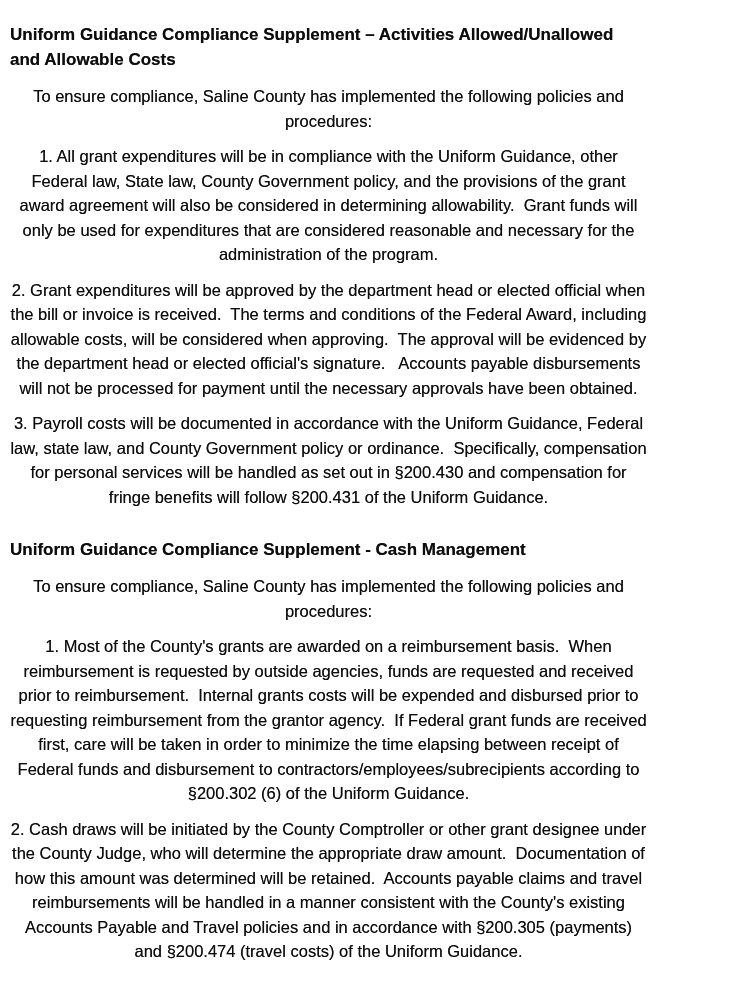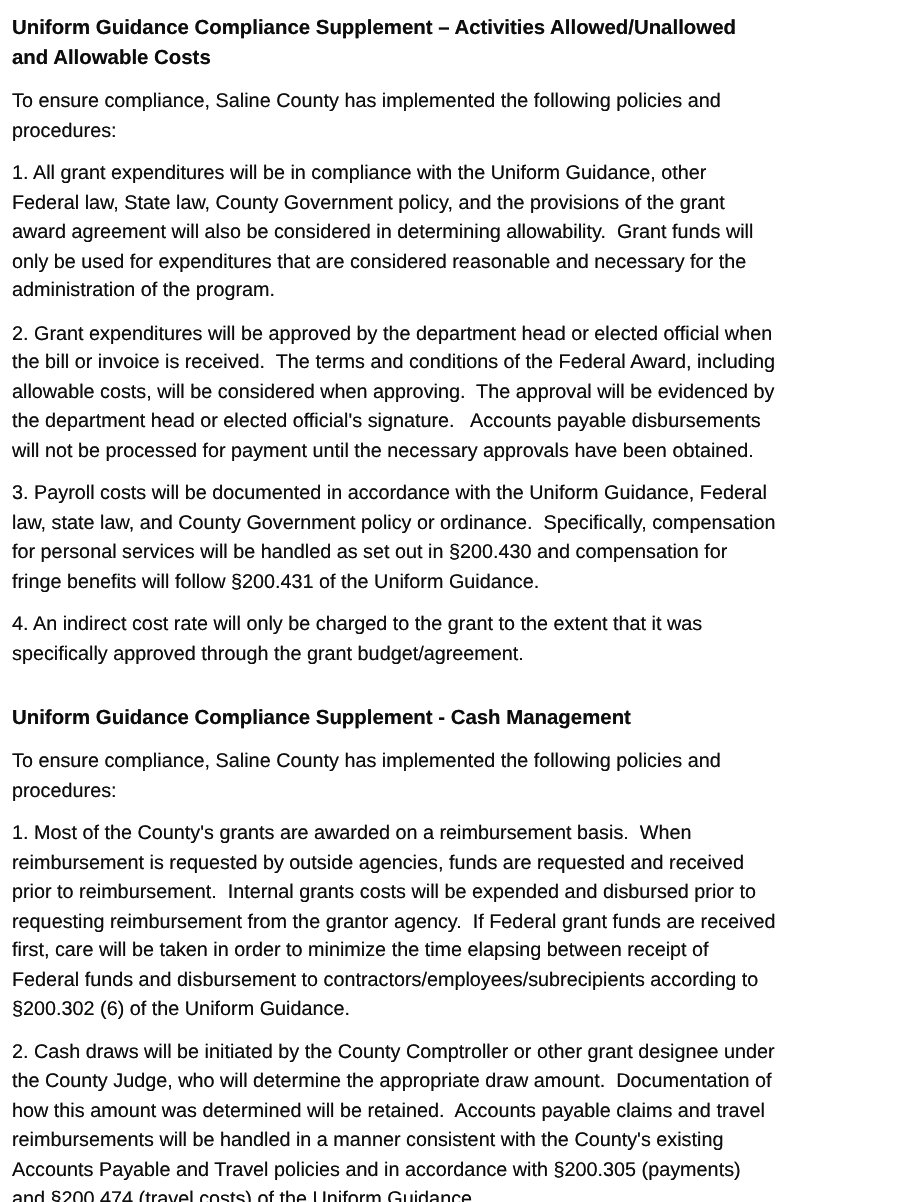--- a/index.html
+++ b/index.html
@@ -12,7 +12,7 @@
     height: 1002px;
     background: #ffffff;
     box-sizing: border-box;
-    padding: 10px 10px 0 10px;
+    padding: 22px 10px 0 10px;
     overflow: hidden;
     font-family: "Liberation Sans", "DejaVu Sans", sans-serif;
     color: #0d0d0d;

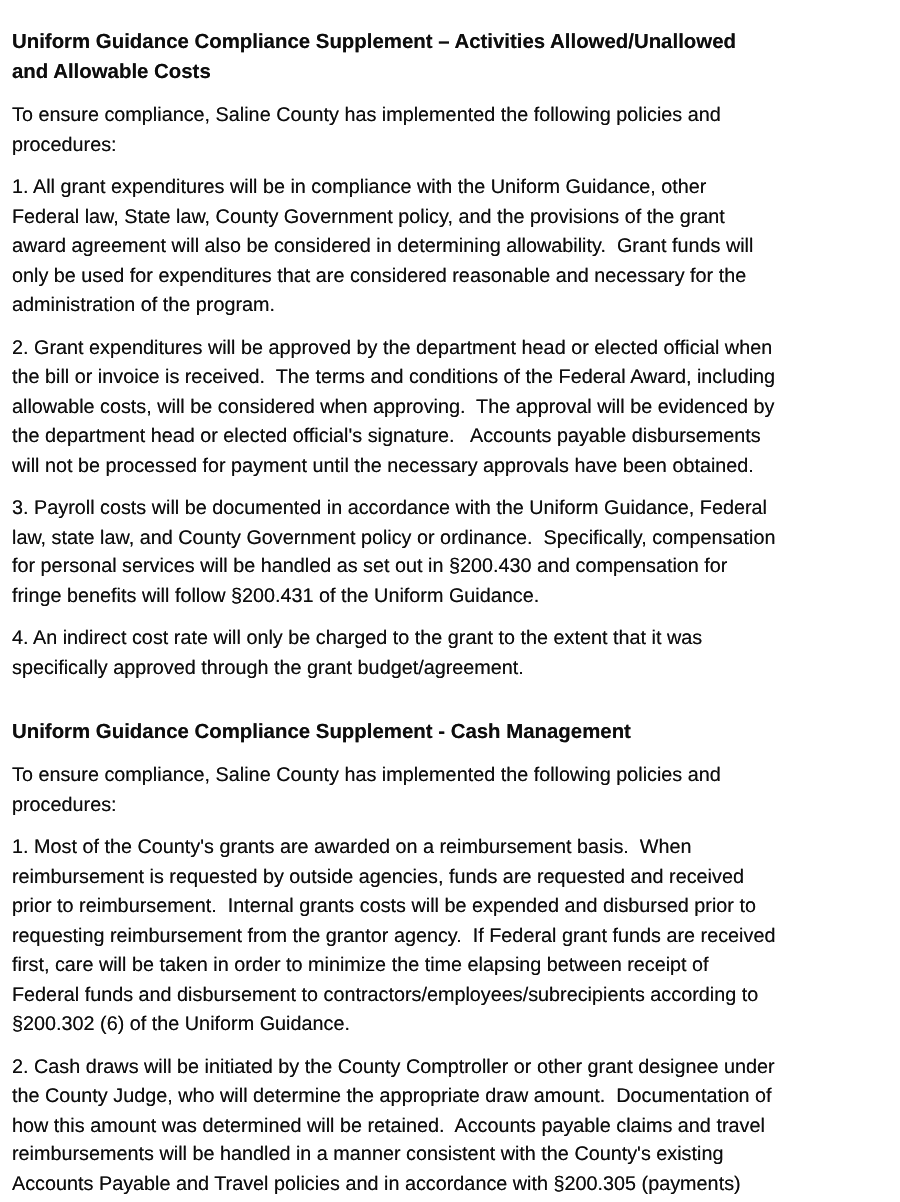--- a/index.html
+++ b/index.html
@@ -33,6 +33,7 @@
     line-height: 24.5px;
     margin: 0 0 11px 0;
     white-space: pre-wrap;
+    text-align: center;
   }
   .body-para:last-child { margin-bottom: 0; }
   .section-cash { margin-top: 28px; }

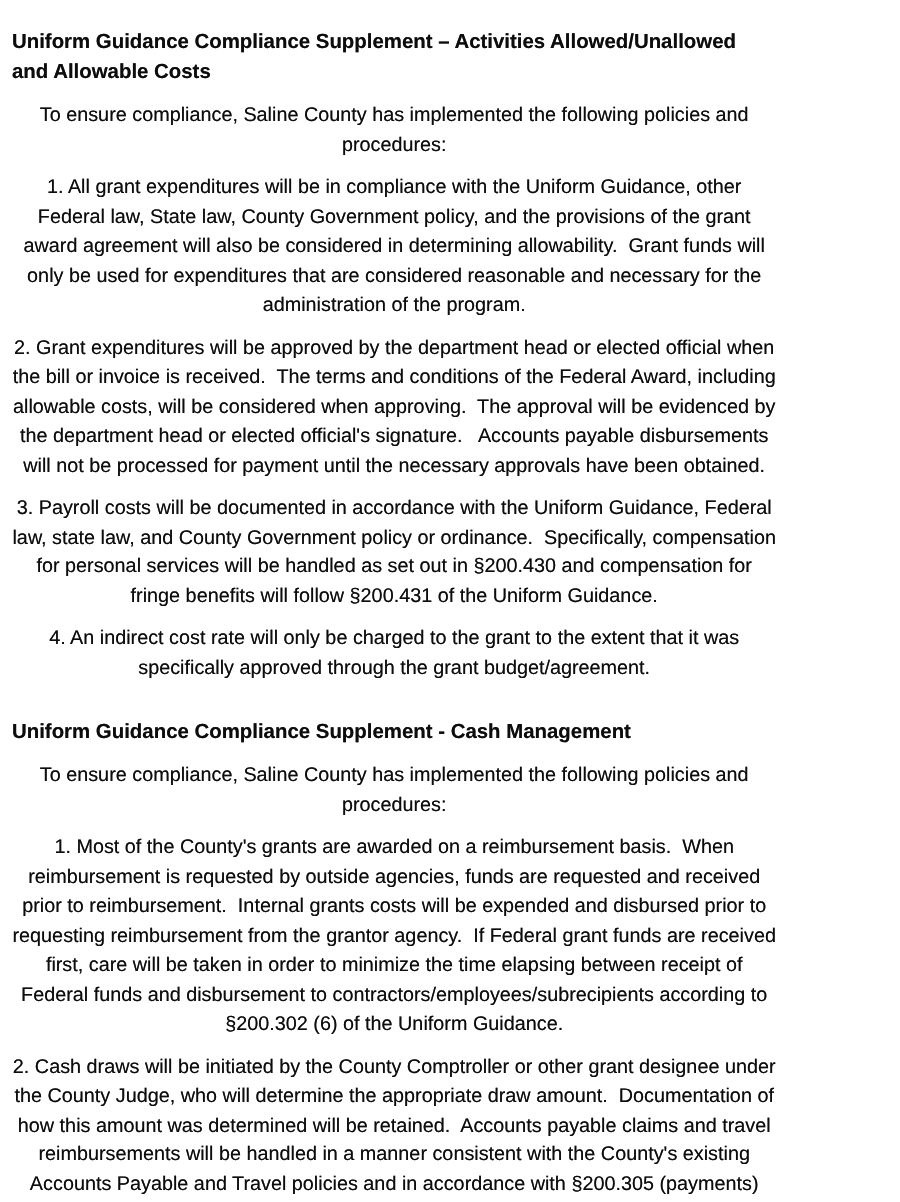--- a/index.html
+++ b/index.html
@@ -49,7 +49,6 @@
     <p class="body-para">1. All grant expenditures will be in compliance with the Uniform Guidance, other Federal law, State law, County Government policy, and the provisions of the grant award agreement will also be considered in determining allowability.  Grant funds will only be used for expenditures that are considered reasonable and necessary for the administration of the program.</p>
     <p class="body-para">2. Grant expenditures will be approved by the department head or elected official when the bill or invoice is received.  The terms and conditions of the Federal Award, including allowable costs, will be considered when approving.  The approval will be evidenced by the department head or elected official's signature.   Accounts payable disbursements will not be processed for payment until the necessary approvals have been obtained.</p>
     <p class="body-para">3. Payroll costs will be documented in accordance with the Uniform Guidance, Federal law, state law, and County Government policy or ordinance.  Specifically, compensation for personal services will be handled as set out in §200.430 and compensation for fringe benefits will follow §200.431 of the Uniform Guidance.</p>
-    <p class="body-para">4. An indirect cost rate will only be charged to the grant to the extent that it was specifically approved through the grant budget/agreement.</p>
   </section>
 
   <section class="doc-section section-cash">

